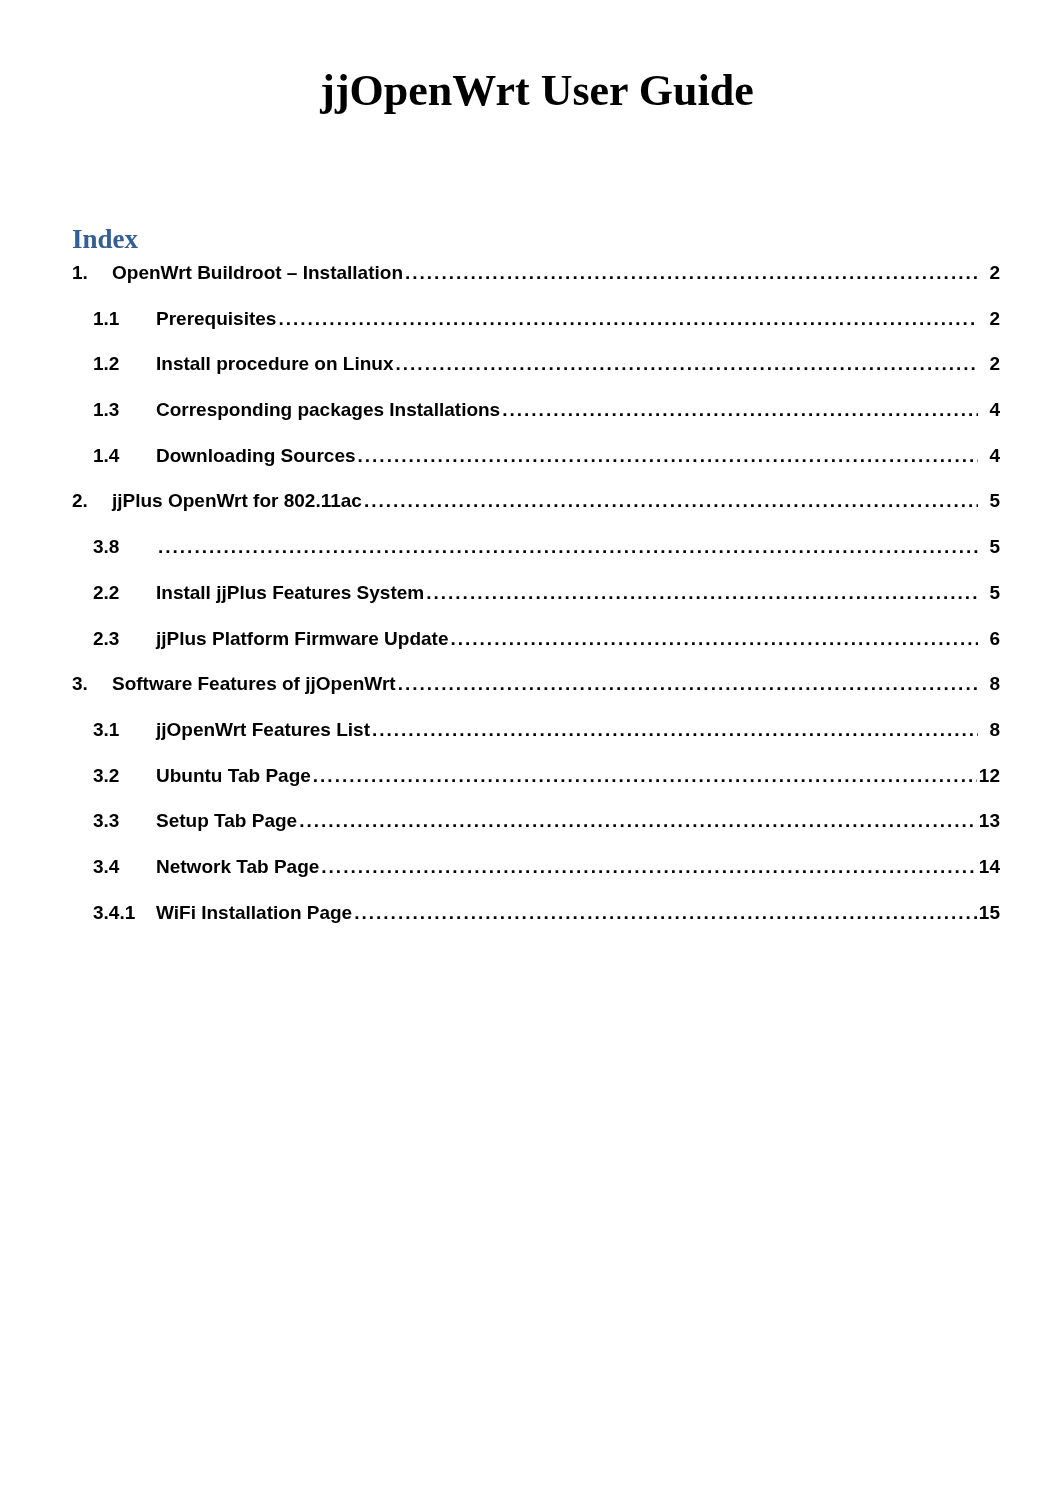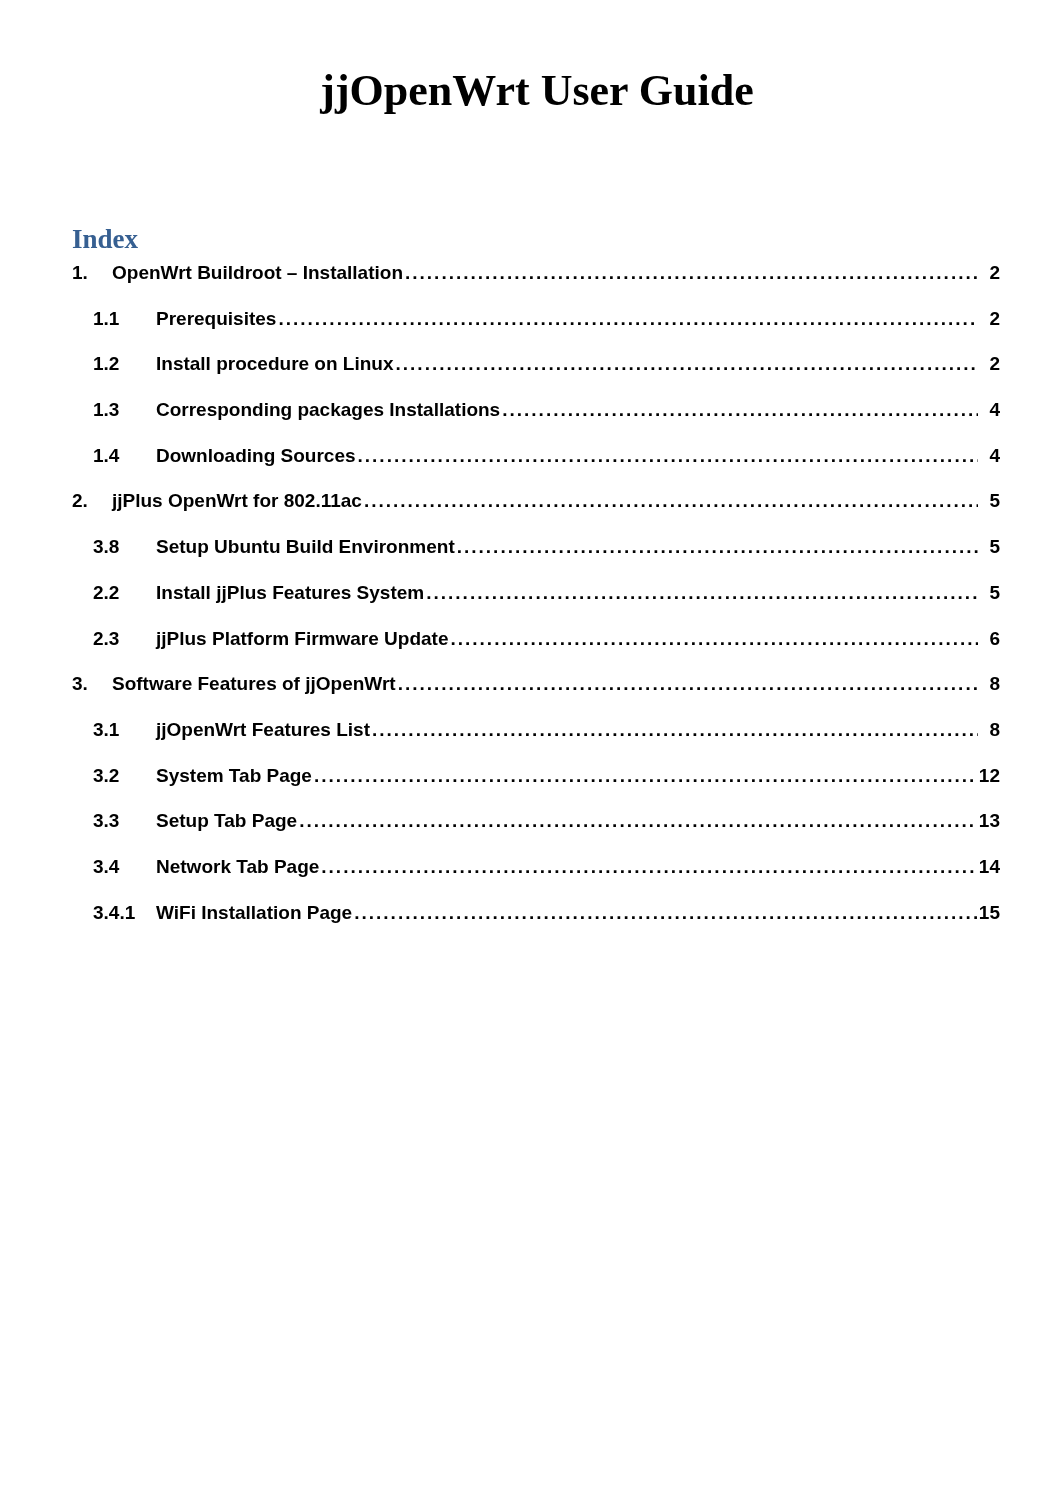--- a/index.html
+++ b/index.html
@@ -144,7 +144,6 @@
     </div>
       <div class="toc-row level2">
       <span class="toc-num">3.8</span>
-      <span class="toc-label">Setup Ubuntu Build Environment</span>
       <span class="toc-dots">............................................................................................................................................................................................................................................................................................................</span>
       <span class="toc-page">5</span>
     </div>

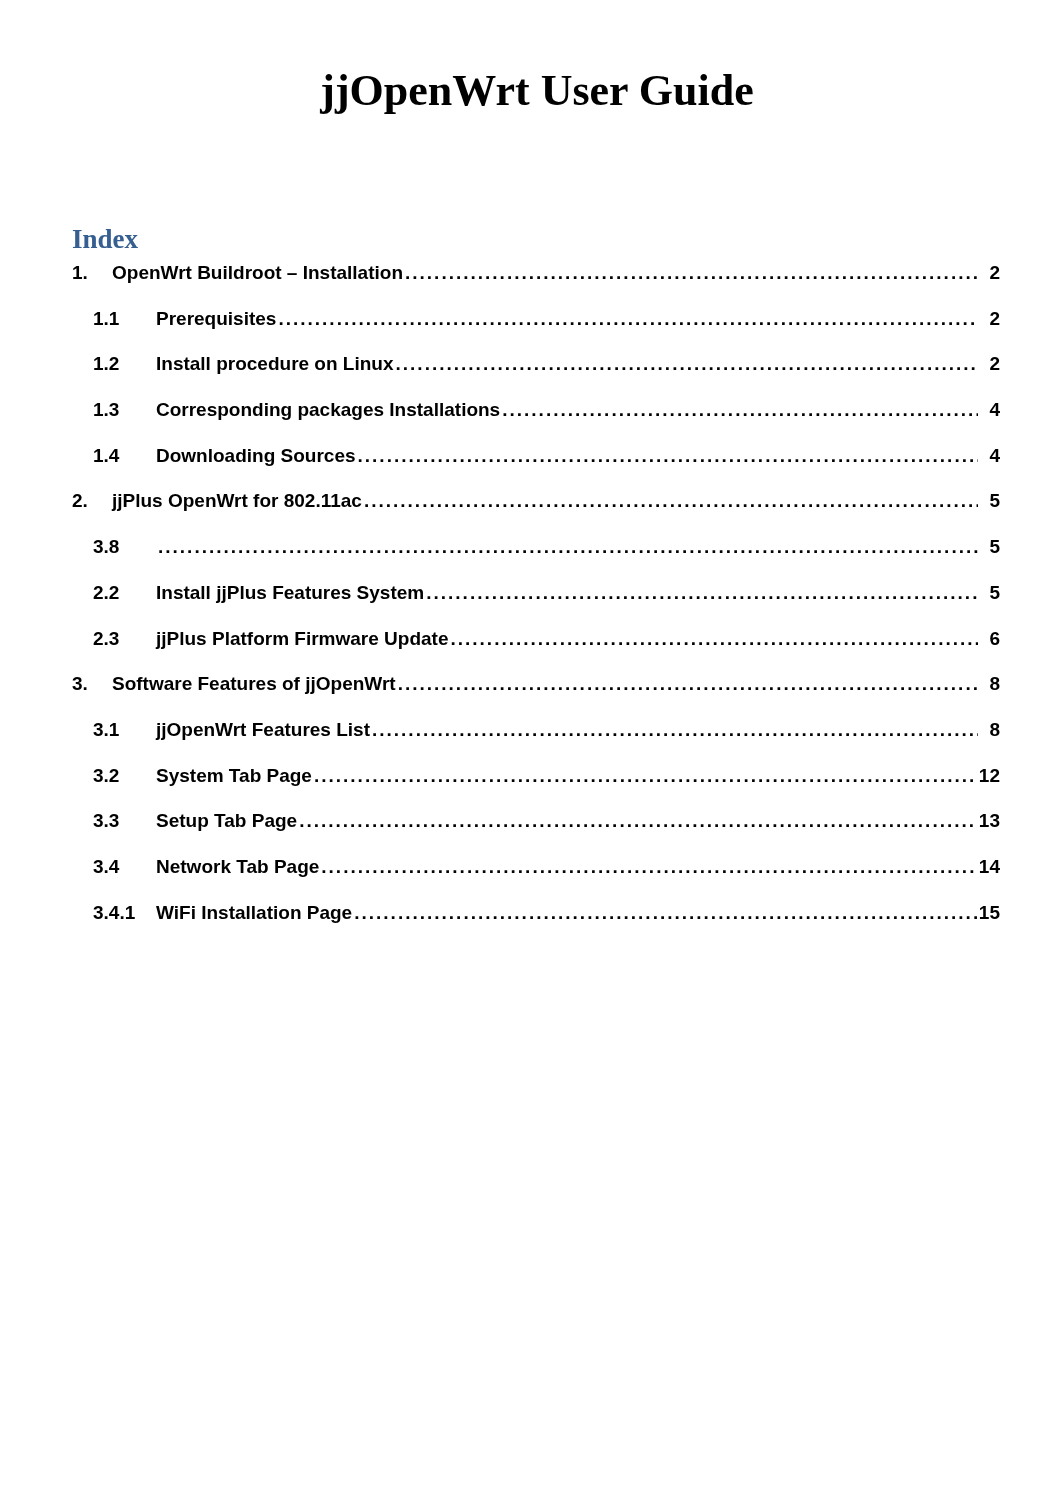--- a/index.html
+++ b/index.html
@@ -173,7 +173,7 @@
     </div>
       <div class="toc-row level2">
       <span class="toc-num">3.2</span>
-      <span class="toc-label">System Tab Page</span>
+      <span class="toc-label">Ubuntu Tab Page</span>
       <span class="toc-dots">............................................................................................................................................................................................................................................................................................................</span>
       <span class="toc-page">12</span>
     </div>

